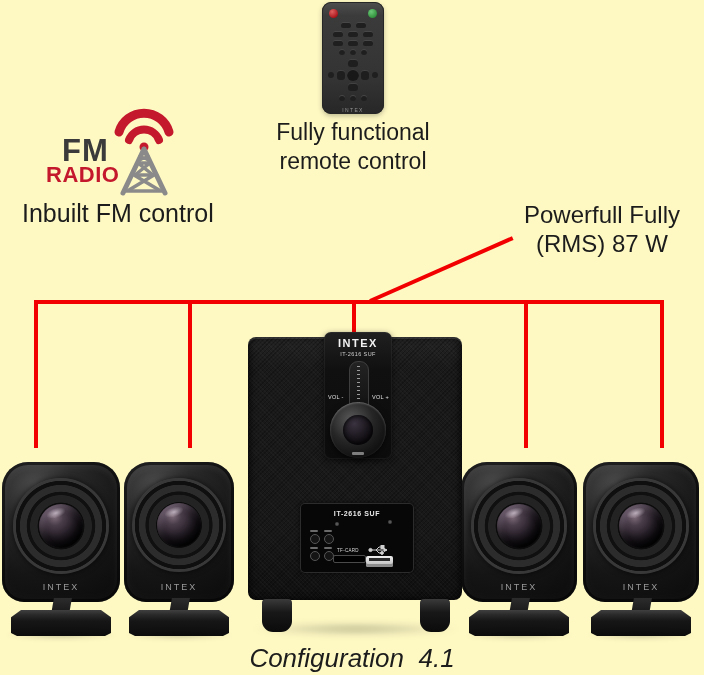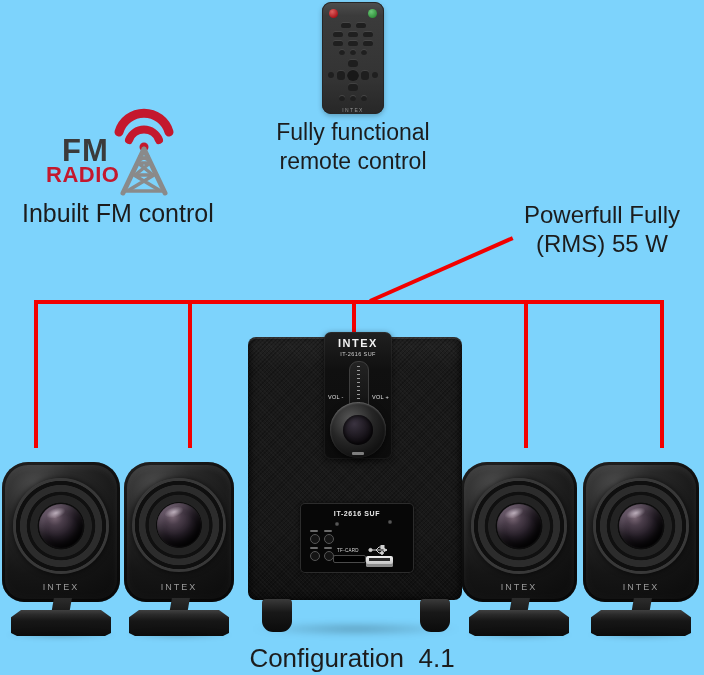--- a/index.html
+++ b/index.html
@@ -4,7 +4,7 @@
 <style>
   html,body{margin:0;padding:0;background:#fff;}
   #canvas{
-    position:relative;width:704px;height:675px;overflow:hidden;background:#7dd3fc;
+    position:relative;width:704px;height:675px;overflow:hidden;background:#fef9c3;
     font-family:"Liberation Sans","DejaVu Sans",sans-serif;color:#1c1c1c;
   }
 

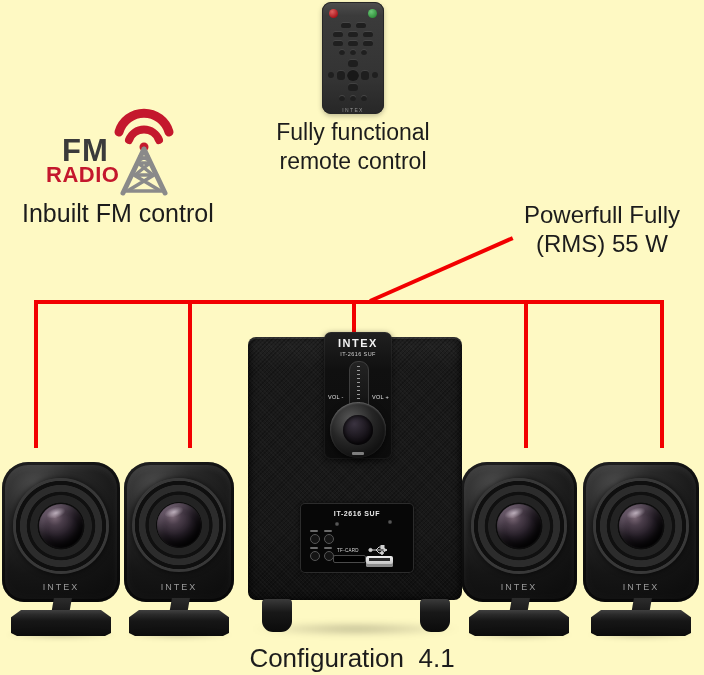--- a/index.html
+++ b/index.html
@@ -181,7 +181,7 @@
 
   <div class="caption cap-output">
     <div>Powerfull Fully</div>
-    <div>(RMS) 55 W</div>
+    <div>(RMS) 87 W</div>
   </div>
 
   <div class="rline" style="left:34px;top:300px;width:630px;height:4px;"></div>

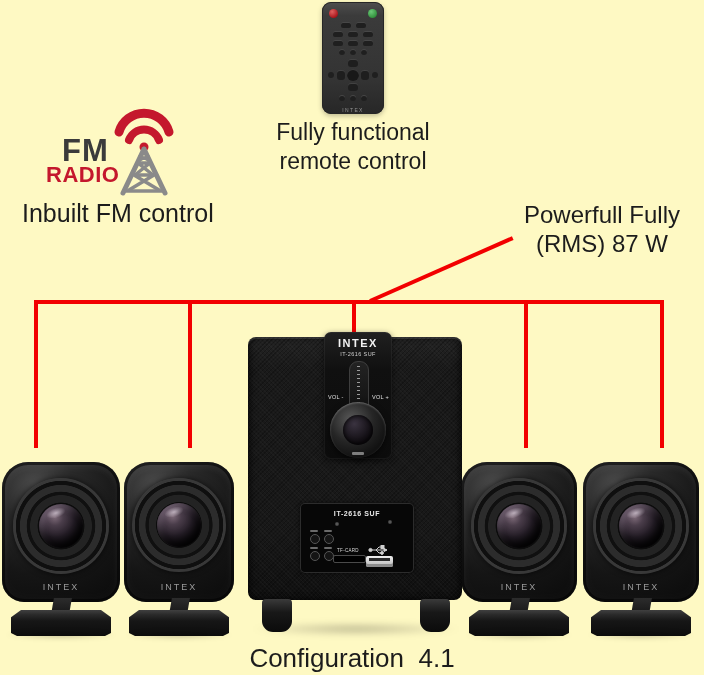--- a/index.html
+++ b/index.html
@@ -17,7 +17,7 @@
   .cap-remote{left:238px;top:118px;width:230px;text-align:center;font-size:23px;line-height:29px;}
   .cap-fm{left:22px;top:199px;font-size:25px;}
   .cap-output{left:500px;top:200px;width:204px;text-align:center;font-size:24px;line-height:29px;}
-  .cap-config{left:0;top:643px;width:704px;text-align:center;font-size:26px;white-space:pre;}
+  .cap-config{left:0;top:643px;width:704px;text-align:center;font-size:26px;white-space:pre;font-style:italic;}
 
   
   .fm-word{position:absolute;left:62px;top:133px;font-size:31px;font-weight:700;color:#3b3b3b;letter-spacing:1px;}

